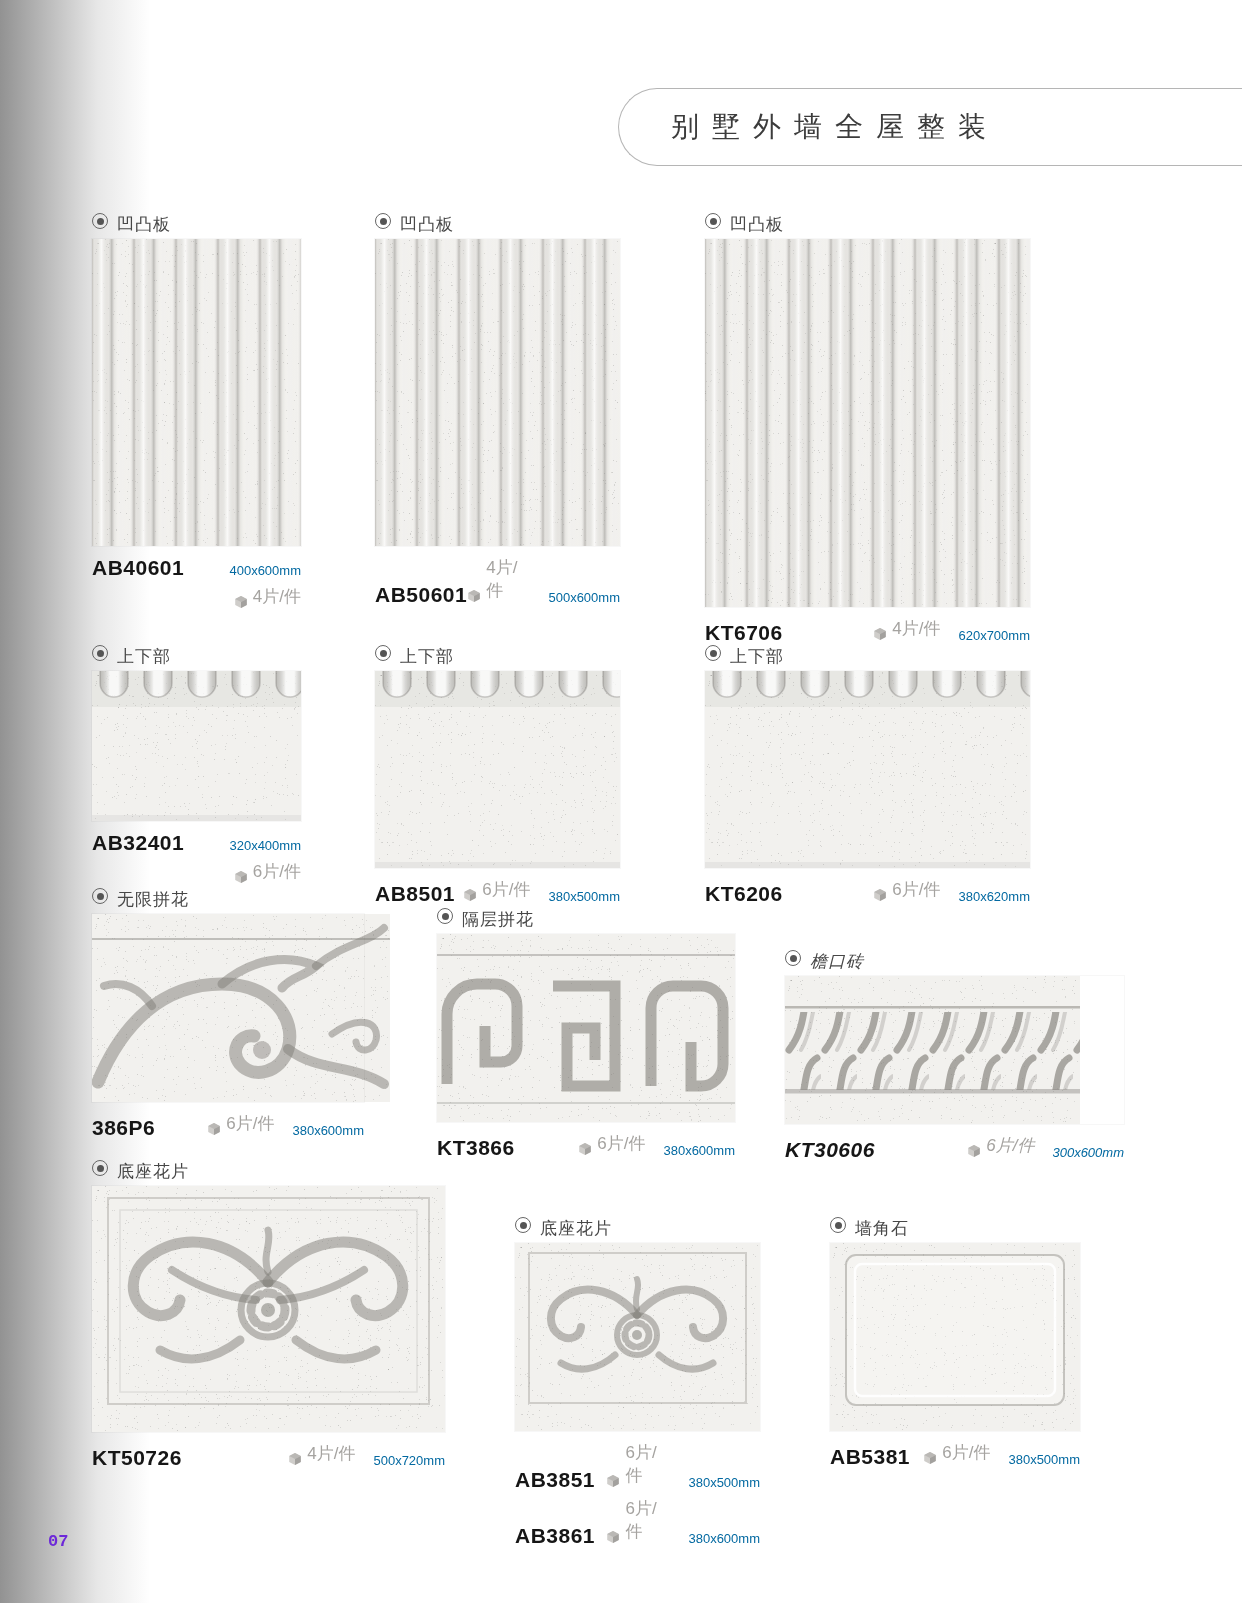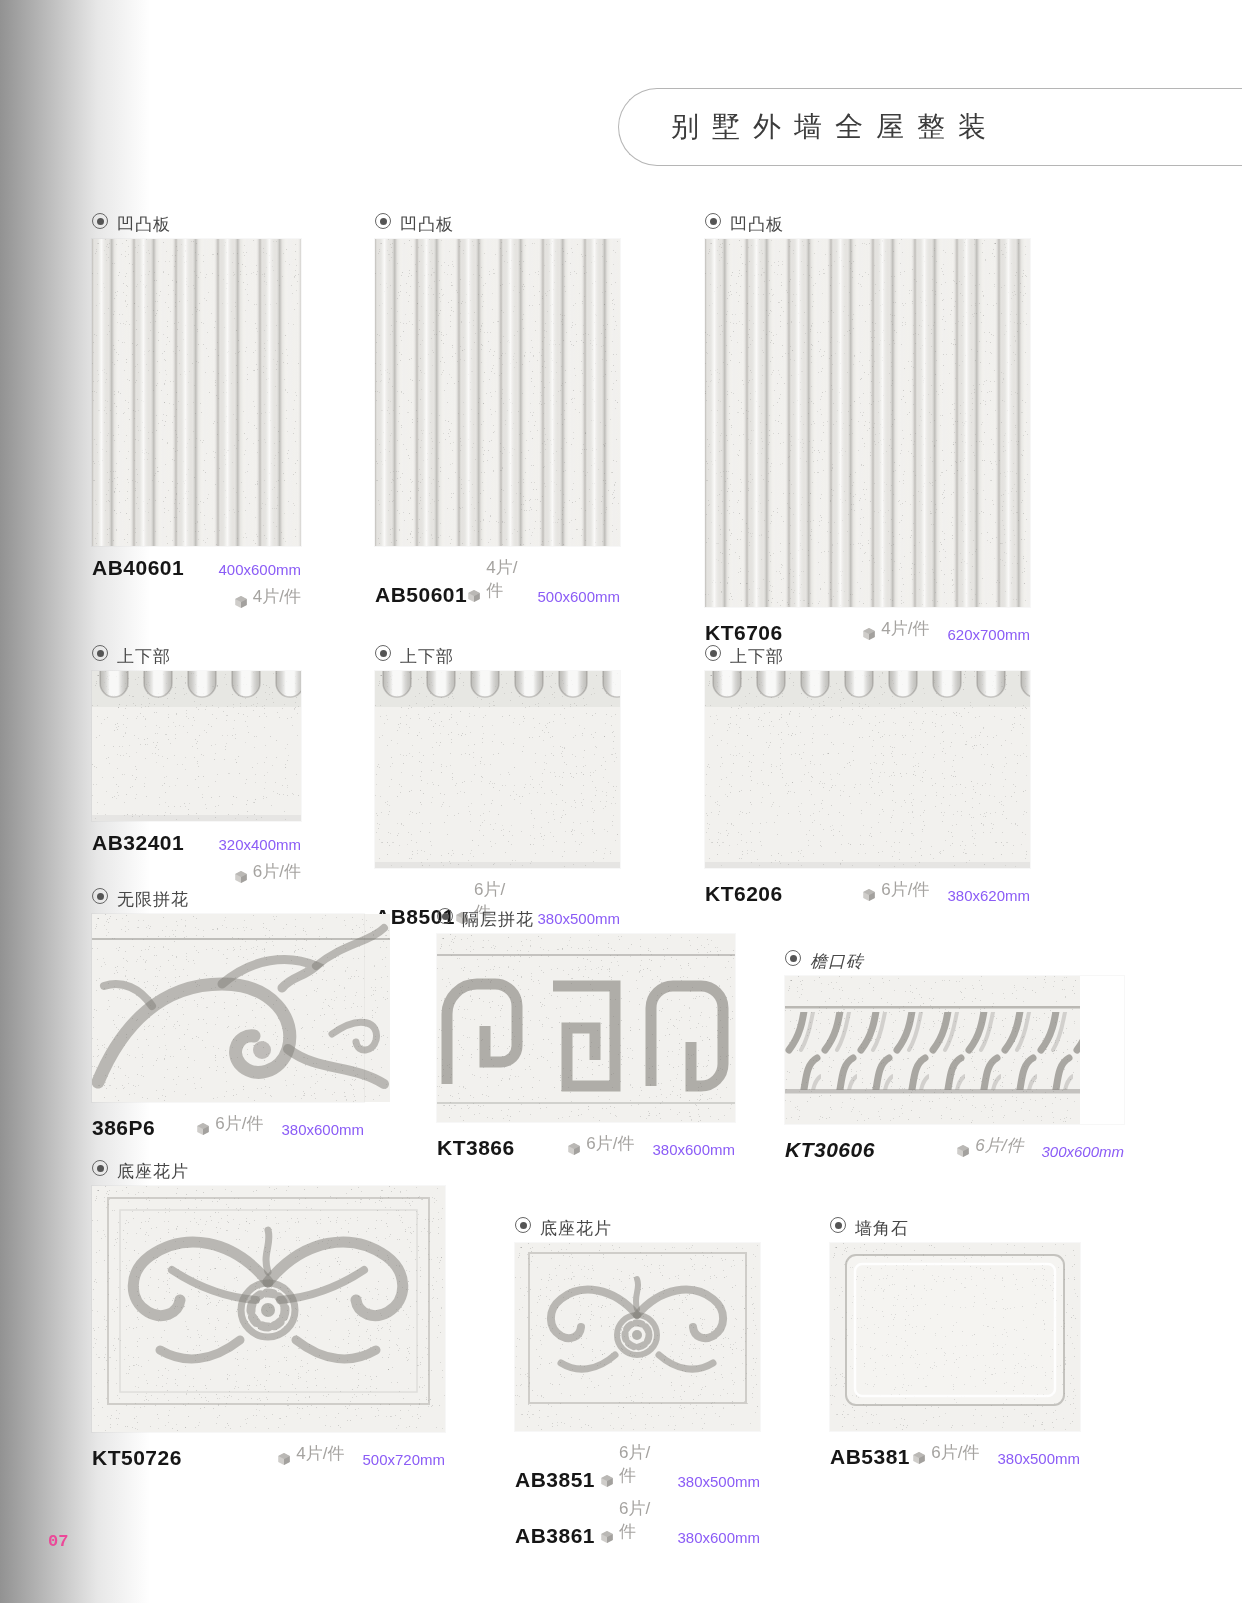--- a/index.html
+++ b/index.html
@@ -23,7 +23,7 @@
   .cap-row.right{justify-content:flex-end;}
   .flex-sp{flex:1 1 auto;}
   .code{font-weight:bold;font-size:21px;color:#161616;letter-spacing:0.5px;}
-  .size{font-size:15px;color:#8b5cf6;}
+  .size{font-size:13px;color:#0369a1;}
   .pieces{font-size:17px;color:#a5a3a0;display:inline-flex;align-items:flex-end;gap:5px;}
   .cube{width:14px;height:14px;flex:0 0 auto;position:relative;top:1px;}
   .ml{margin-left:18px;}

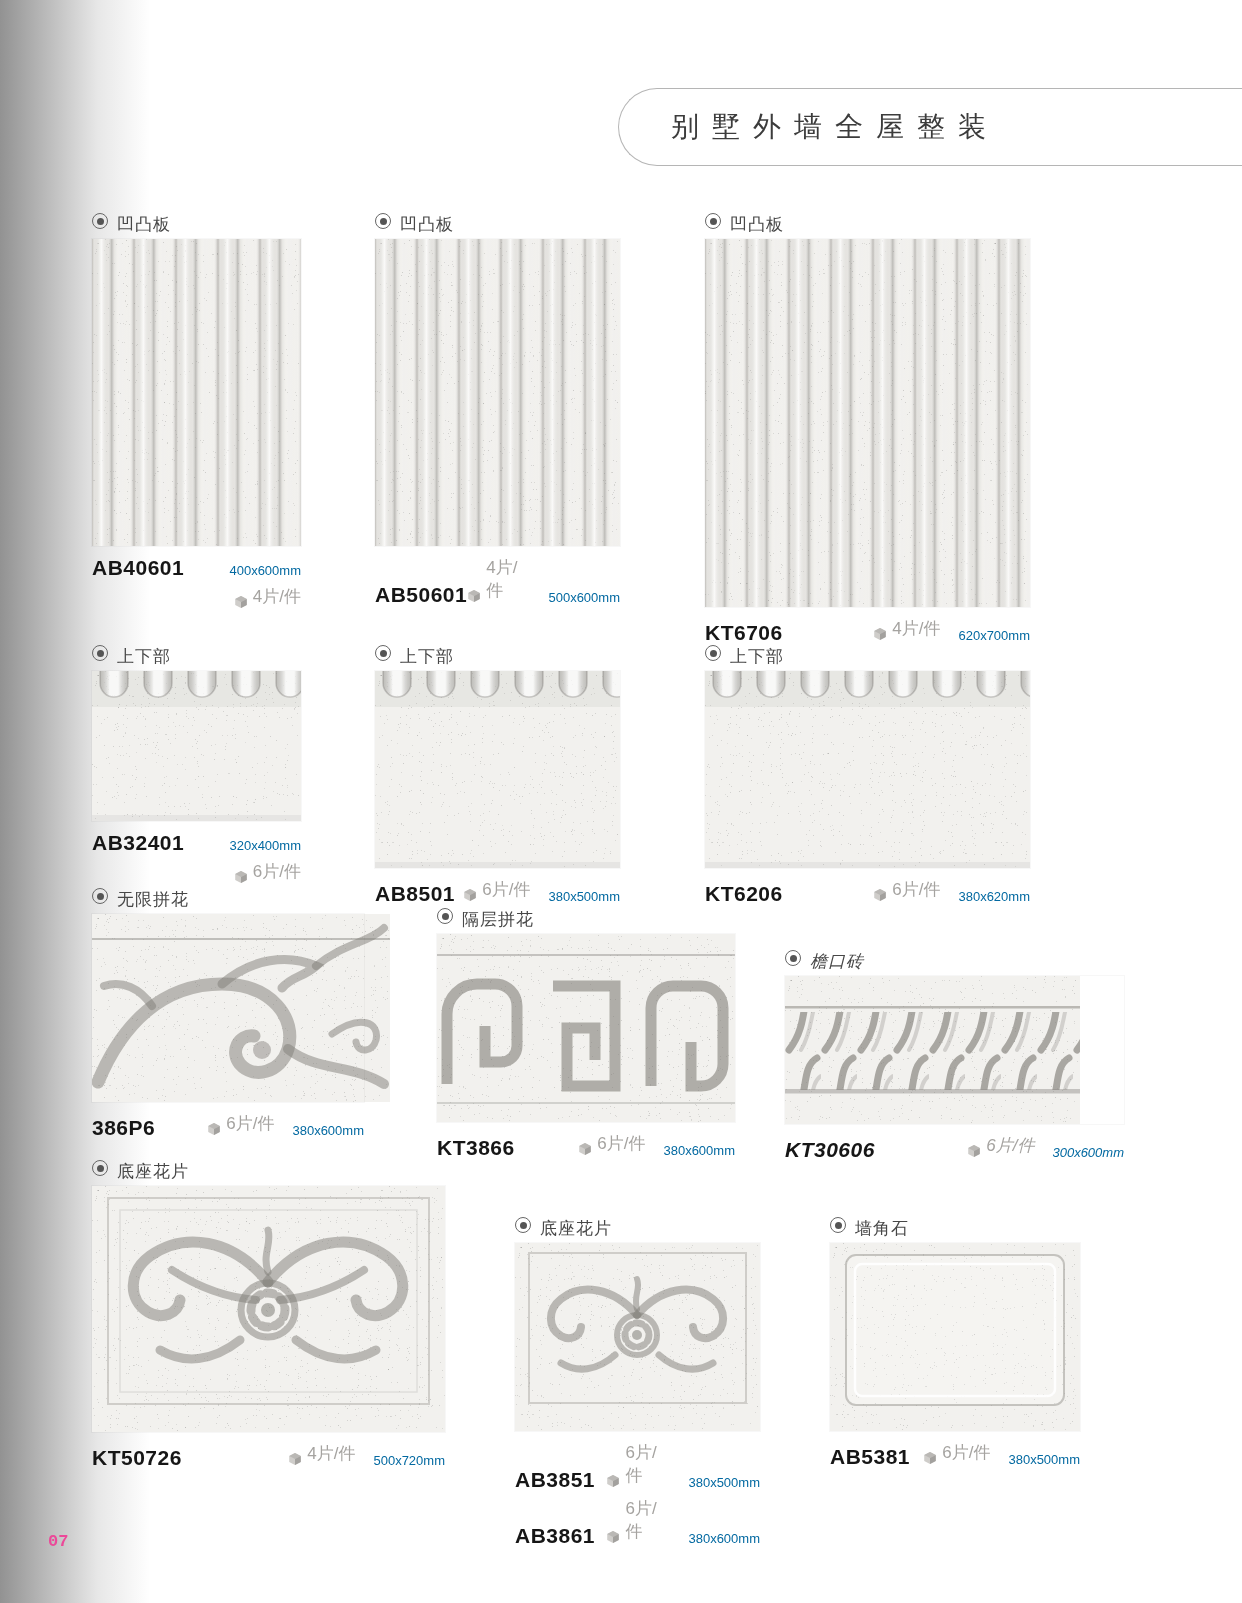--- a/index.html
+++ b/index.html
@@ -28,7 +28,7 @@
   .cube{width:14px;height:14px;flex:0 0 auto;position:relative;top:1px;}
   .ml{margin-left:18px;}
   .cap-c .code{display:inline-block;width:96px;margin-top:24px;}
-  .page-number{position:absolute;left:48px;top:1532px;font-size:17px;font-weight:bold;color:#ec4899;
+  .page-number{position:absolute;left:48px;top:1532px;font-size:17px;font-weight:bold;color:#6d28d9;
         font-family:"Liberation Mono","DejaVu Sans Mono",monospace;}
 </style>
 </head>

